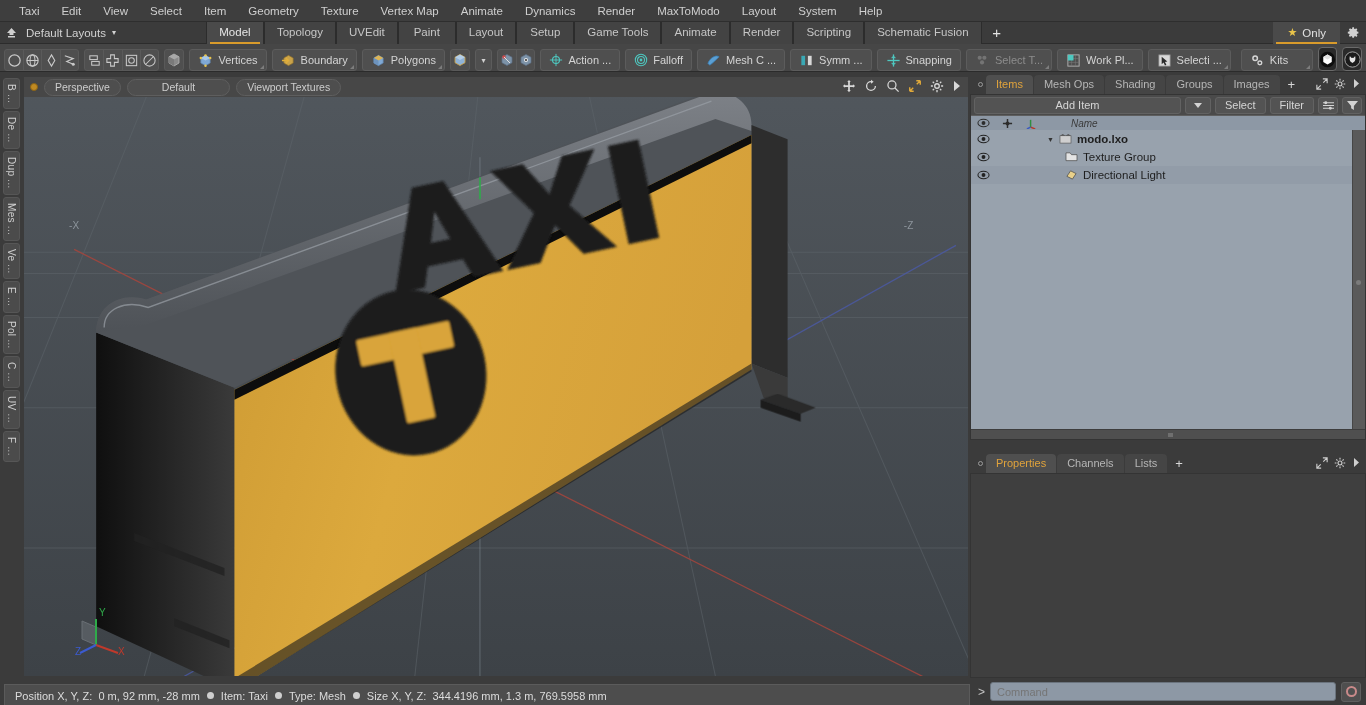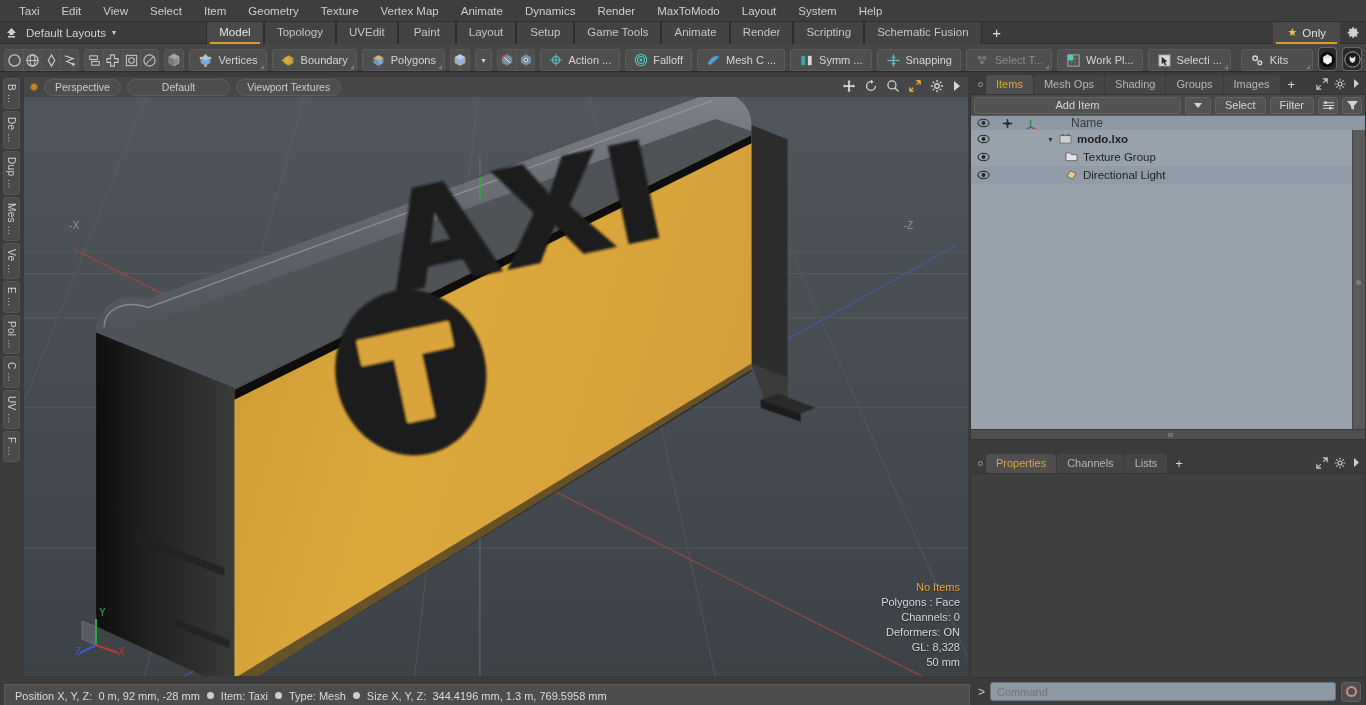--- a/index.html
+++ b/index.html
@@ -110,7 +110,7 @@
             display:flex; align-items:center; justify-content:center; }
 
   .list-head { height:15px; background:#8d98a5; display:flex; align-items:center;
-               color:#2c2c2c; font-size:12px; border-top:1px solid #5e5e5e; }
+               color:#2c2c2c; font-size:10px; border-top:1px solid #5e5e5e;font-style:italic; }
   .lh-cell { width:24px; display:flex; align-items:center; justify-content:center; }
   .lh-name { padding-left:28px; color:#3a3a3a; }
 

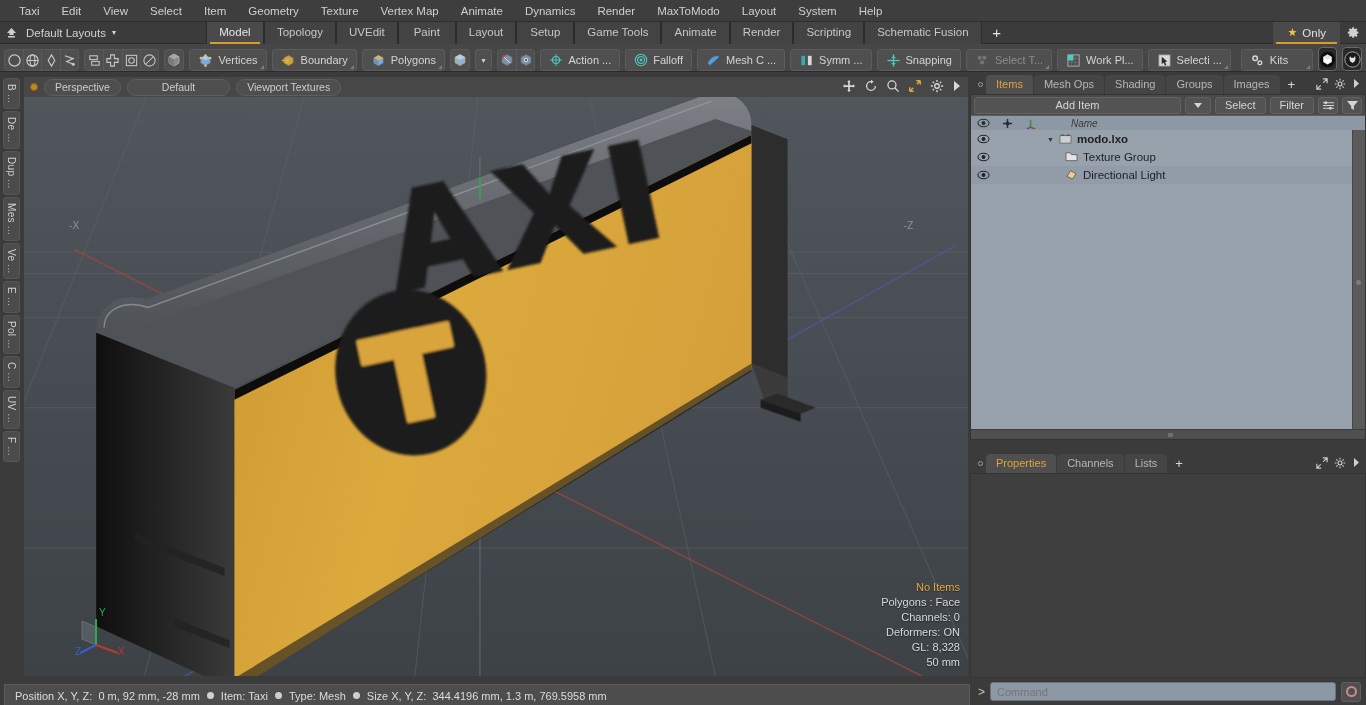--- a/index.html
+++ b/index.html
@@ -591,14 +591,6 @@
         <text x="1" y="52" fill="#3b5bd0" font-size="10" font-family="Liberation Sans, sans-serif">Z</text>
       </svg>
 
-      <div class="vp-info">
-        <div class="first">No Items</div>
-        <div>Polygons : Face</div>
-        <div>Channels: 0</div>
-        <div>Deformers: ON</div>
-        <div>GL: 8,328</div>
-        <div>50 mm</div>
-      </div>
     </div>
 
     <div class="rightpanel">

